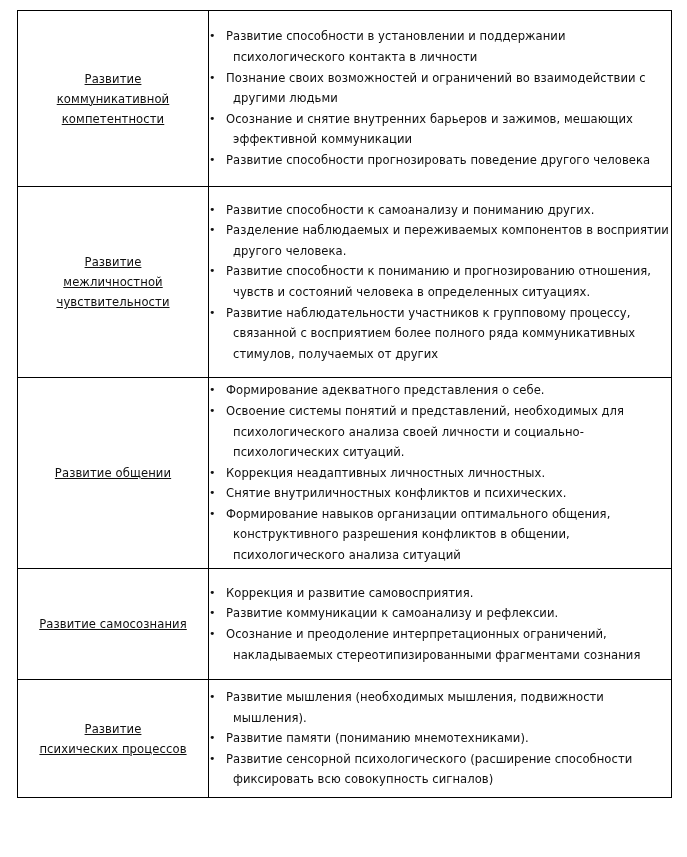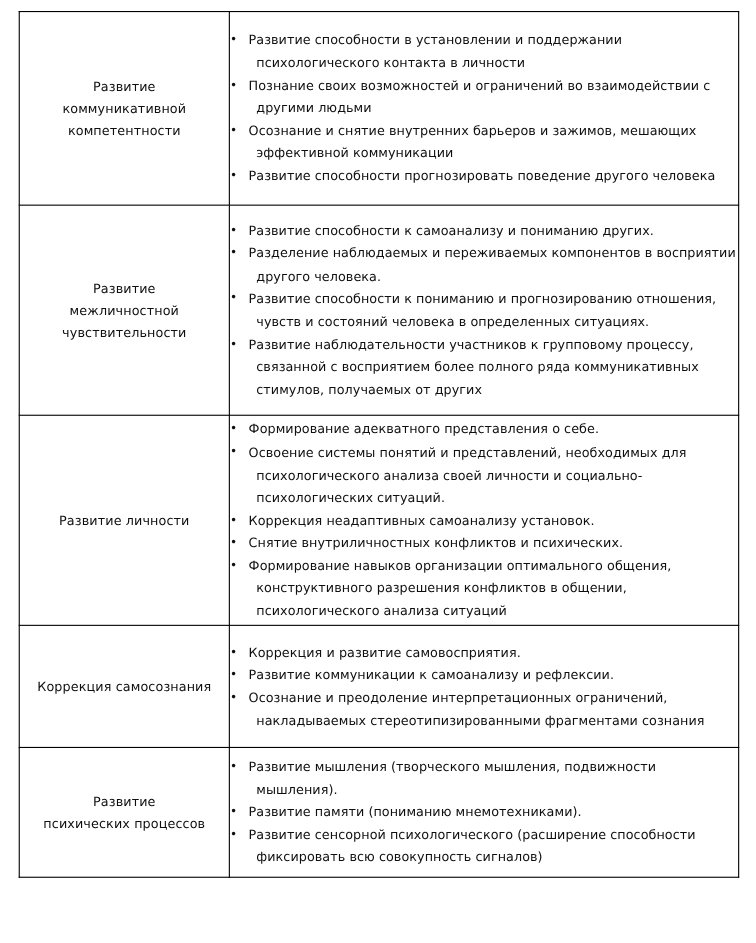--- a/index.html
+++ b/index.html
@@ -42,6 +42,7 @@
     width: 190px;
     text-align: center;
     padding: 6px 8px;
+    text-decoration: underline;
   }
 
   td.items-cell {

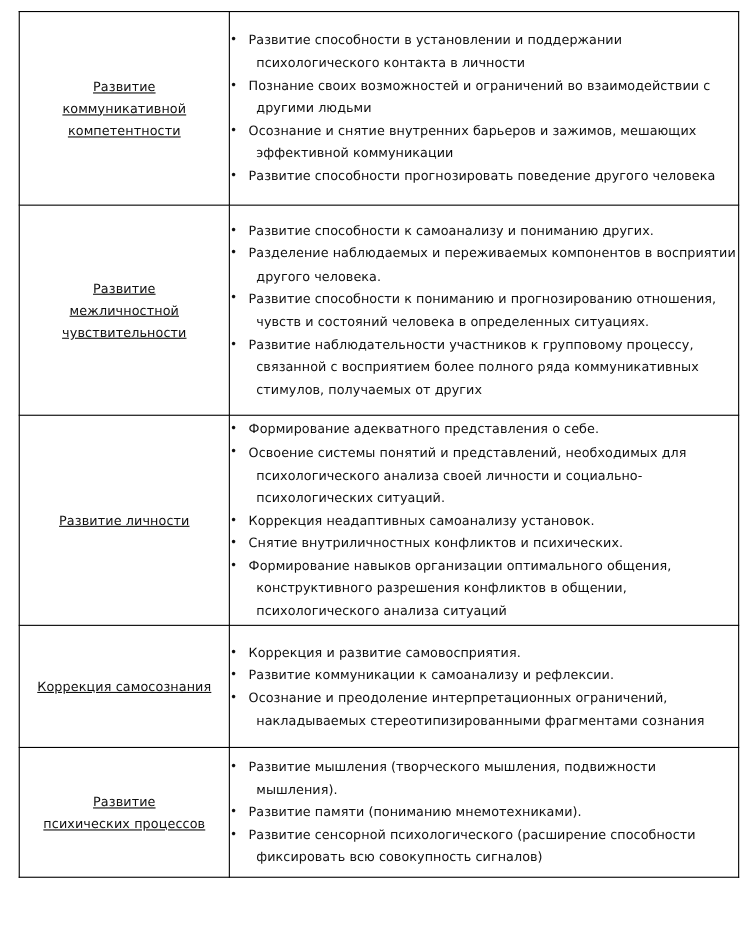--- a/index.html
+++ b/index.html
@@ -162,7 +162,7 @@
 
       <tr class="r3">
         <td class="cat-cell">
-          <div class="cat-label">Развитие личности</div>
+          <div class="cat-label">Развитие общении</div>
         </td>
         <td class="items-cell">
           <ul class="goal-list">

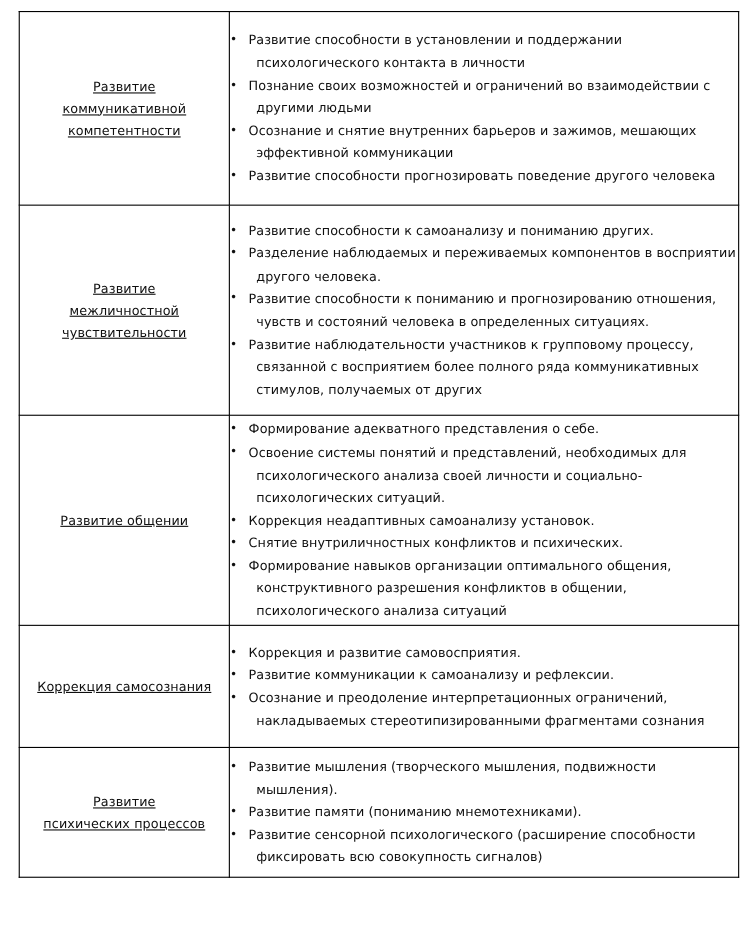--- a/index.html
+++ b/index.html
@@ -176,7 +176,7 @@
               </li>
             <li>
                 <span class="bullet">•</span>
-                <span class="txt">Коррекция неадаптивных самоанализу установок.</span>
+                <span class="txt">Коррекция неадаптивных личностных личностных.</span>
               </li>
             <li>
                 <span class="bullet">•</span>

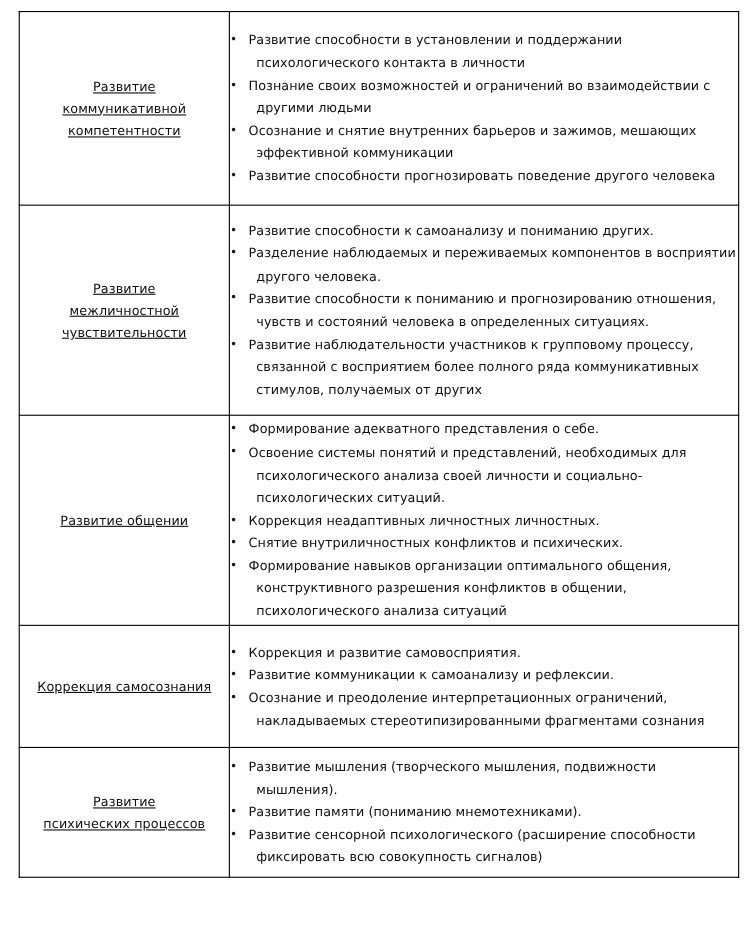--- a/index.html
+++ b/index.html
@@ -192,7 +192,7 @@
 
       <tr class="r4">
         <td class="cat-cell">
-          <div class="cat-label">Коррекция самосознания</div>
+          <div class="cat-label">Развитие самосознания</div>
         </td>
         <td class="items-cell">
           <ul class="goal-list">

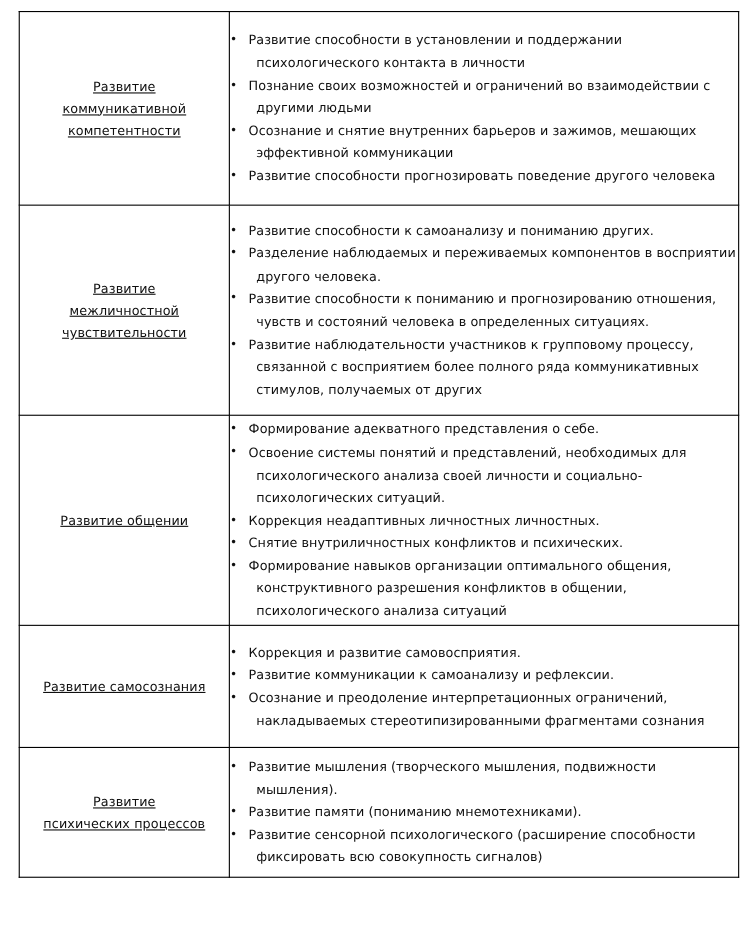--- a/index.html
+++ b/index.html
@@ -221,7 +221,7 @@
           <ul class="goal-list">
             <li>
                 <span class="bullet">•</span>
-                <span class="txt">Развитие мышления (творческого мышления, подвижности мышления).</span>
+                <span class="txt">Развитие мышления (необходимых мышления, подвижности мышления).</span>
               </li>
             <li>
                 <span class="bullet">•</span>

